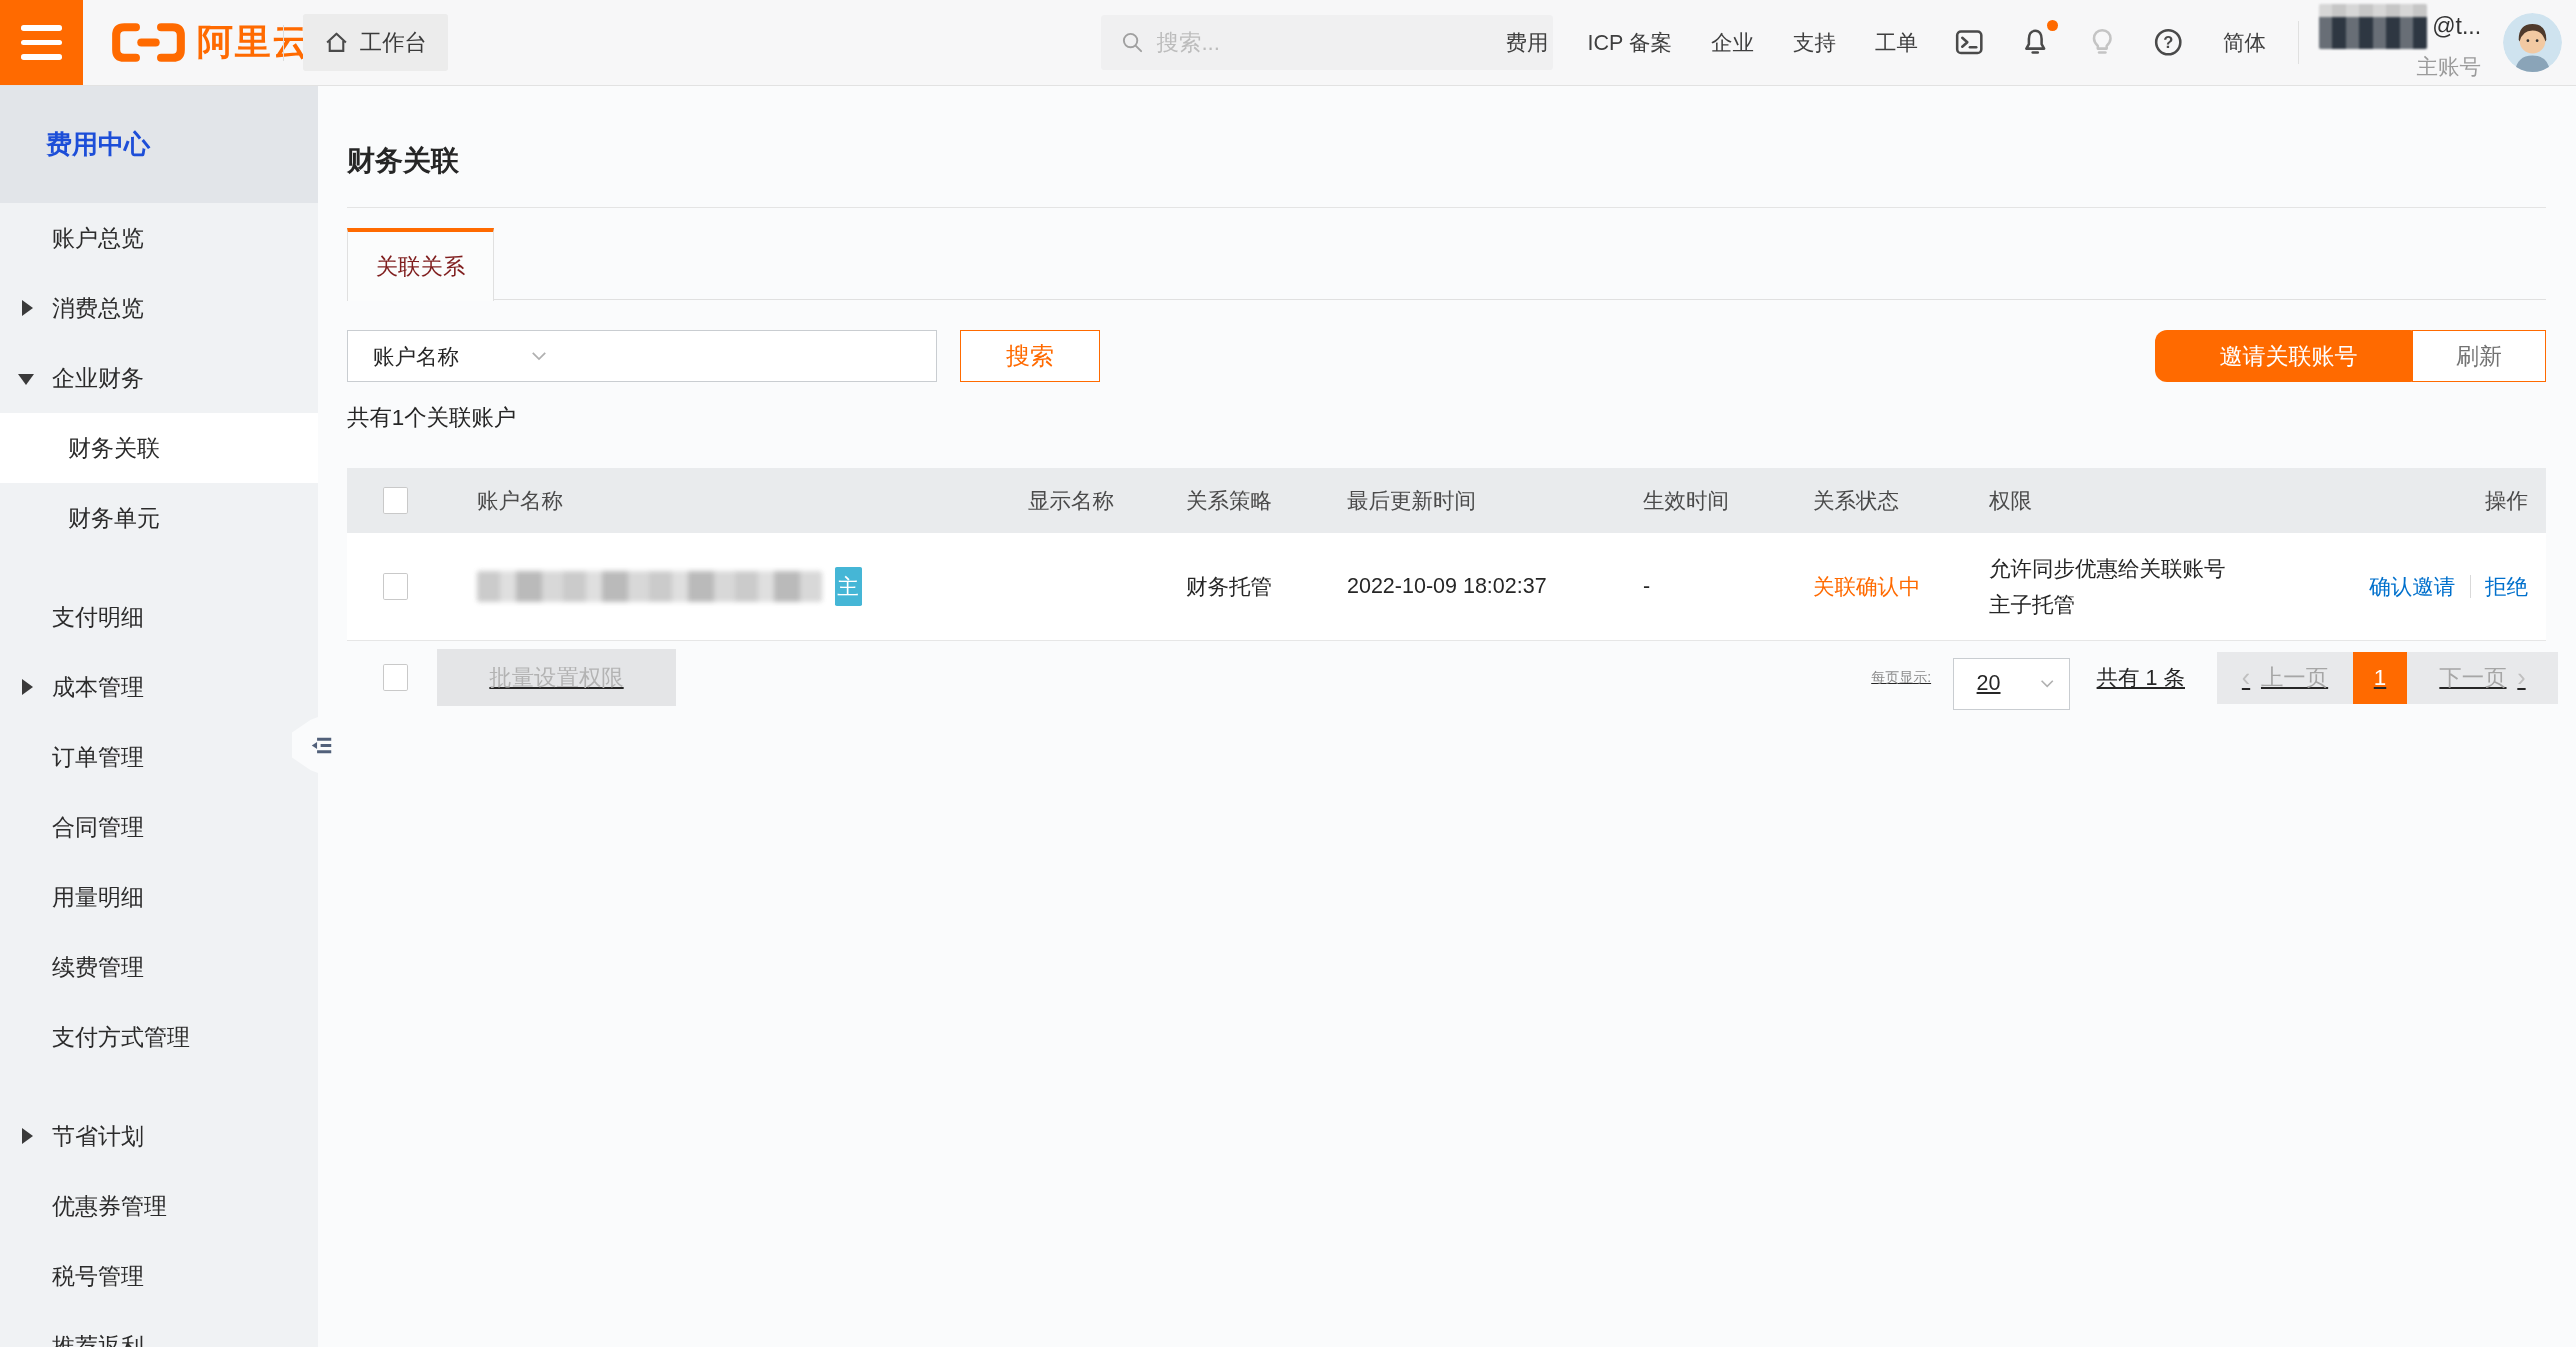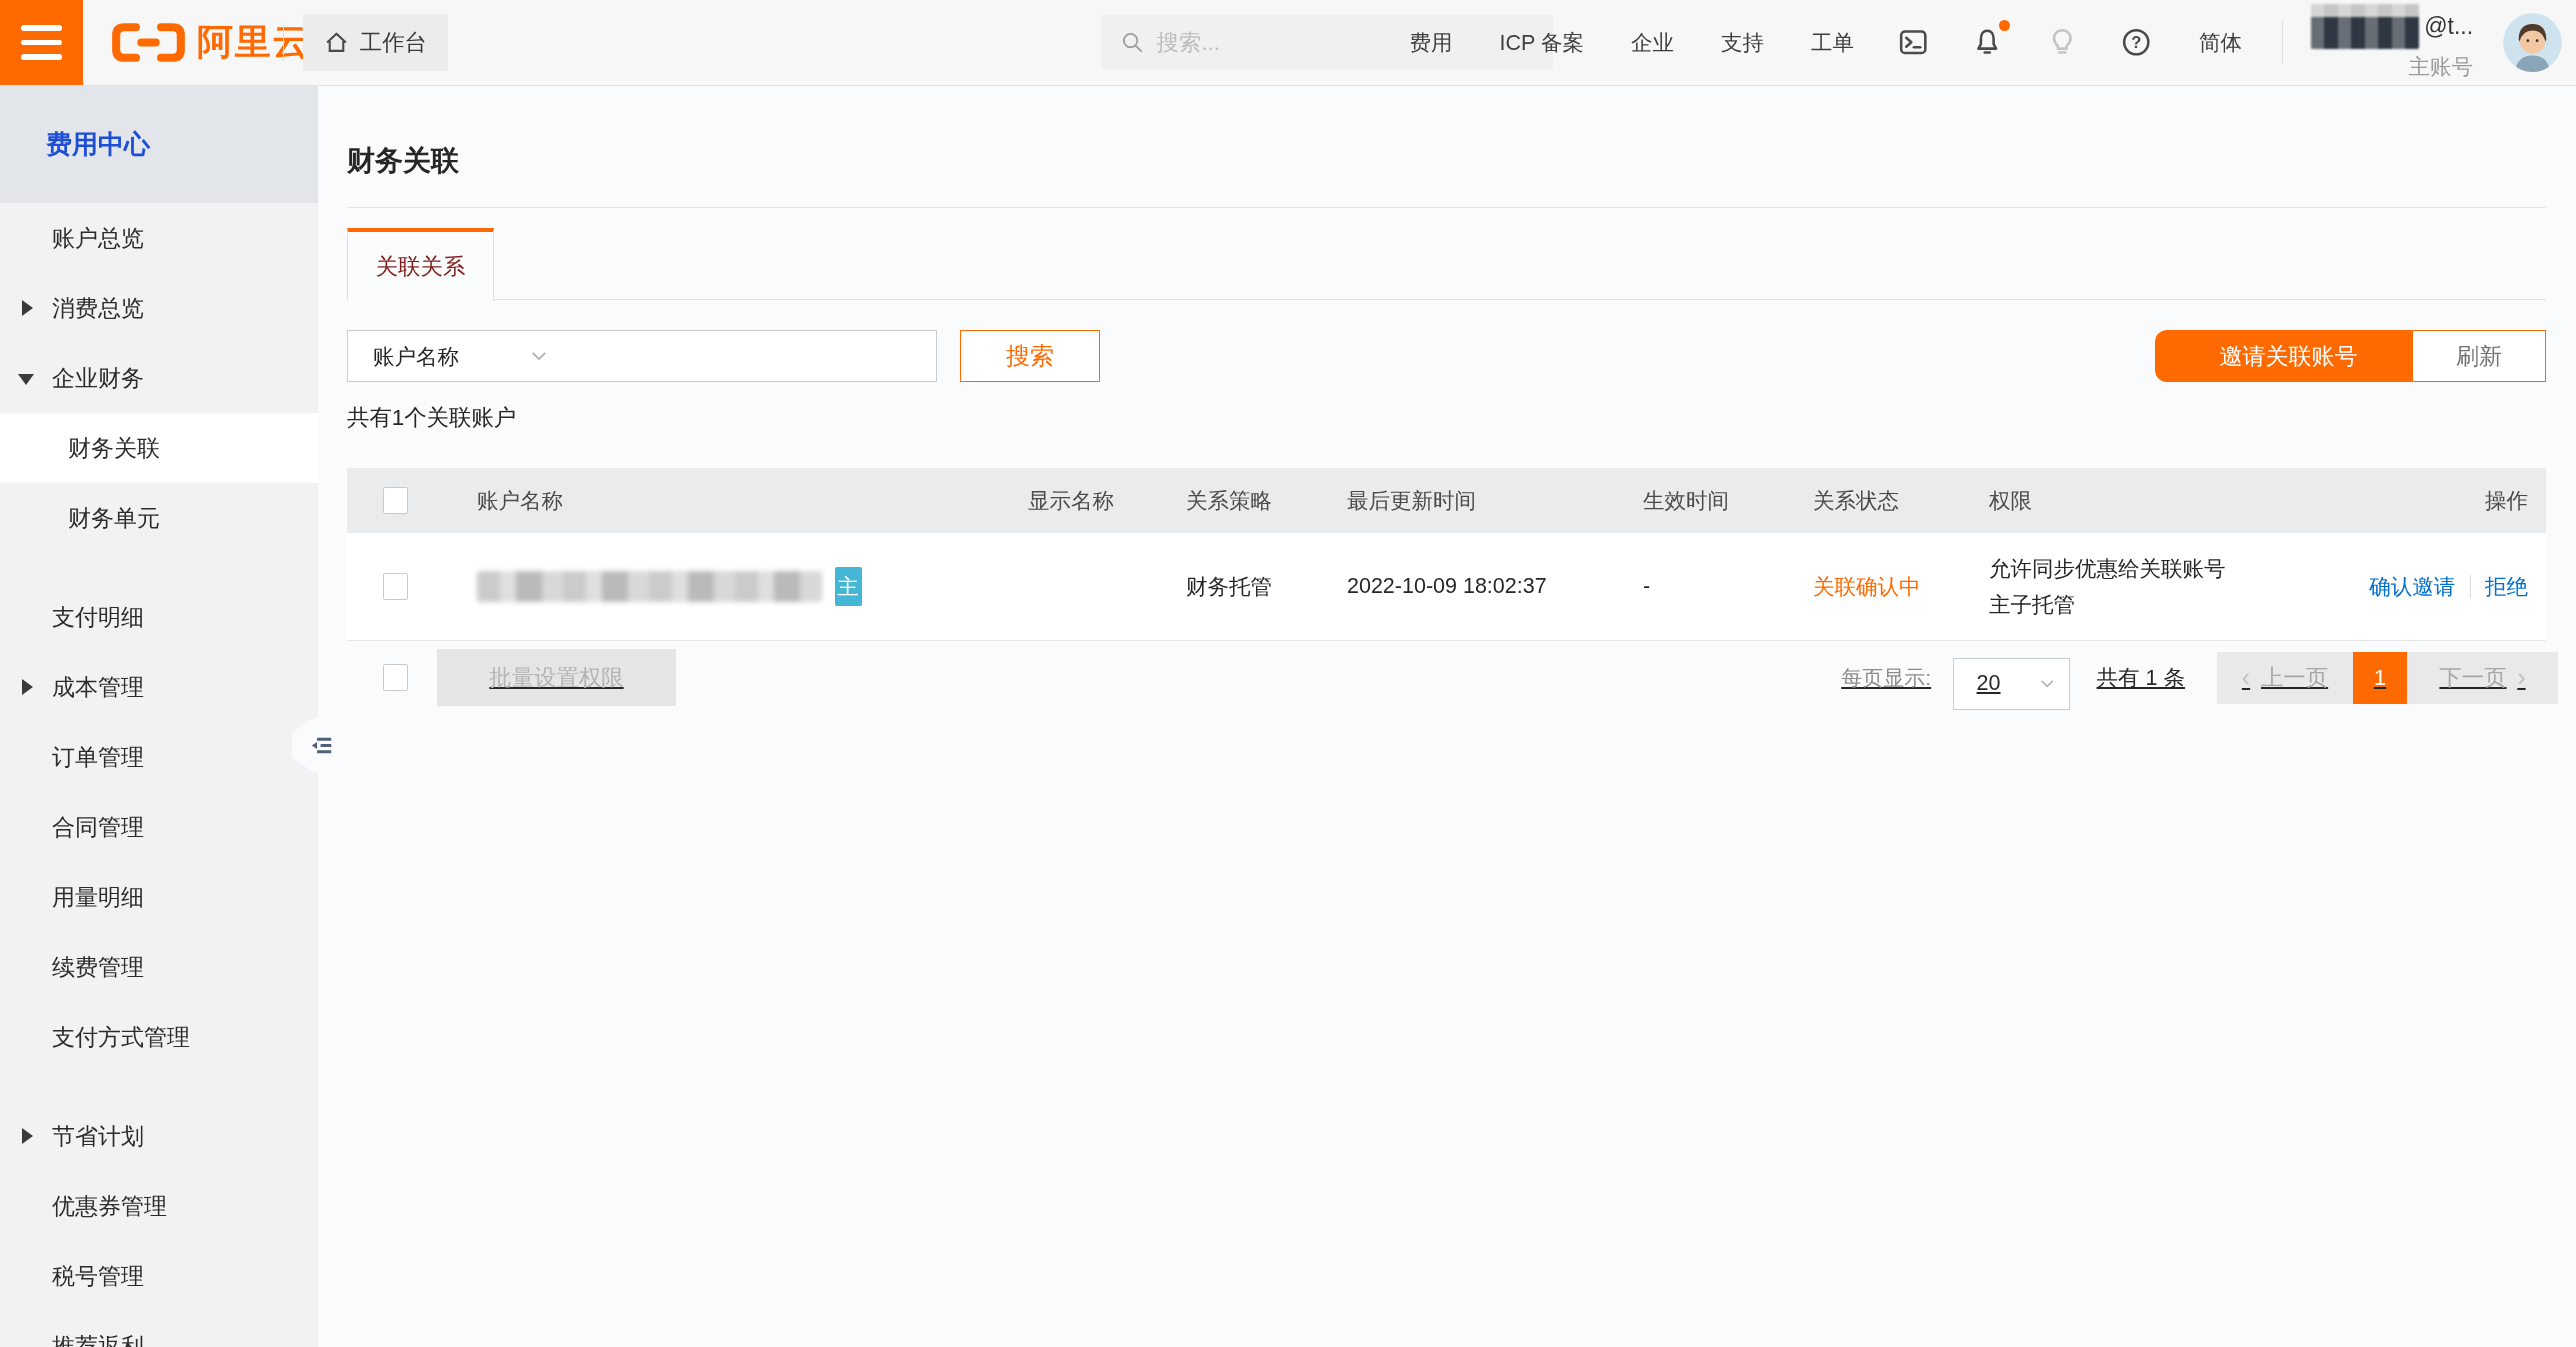--- a/index.html
+++ b/index.html
@@ -16,7 +16,7 @@
   .workbench{position:absolute;left:303px;top:14.4px;width:145px;height:57px;background:#ececec;border-radius:2.7px;display:flex;align-items:center;justify-content:center;gap:10.8px;font-size:22.4px;color:#3a3a3a;cursor:pointer;}
   .searchbox{position:absolute;left:1101px;top:15.2px;width:432px;height:55px;background:#f0f0f1;border-radius:3.6px;display:flex;align-items:center;padding-left:20px;gap:12.6px;}
   .searchbox .ph{font-size:22.4px;color:#bcbcbc;}
-  .hdr-right{position:absolute;right:14.4px;top:0;height:85px;display:flex;align-items:center;gap:8px;}
+  .hdr-right{position:absolute;right:14.4px;top:0;height:85px;display:flex;align-items:center;}
   .hdr-link{font-size:21.5px;color:#3f3f3f;margin-left:39px;cursor:pointer;white-space:nowrap;}
   .hdr-ic{margin-left:36px;position:relative;cursor:pointer;display:flex;align-items:center;}
   .dot{position:absolute;top:-7.2px;right:-7.2px;width:10.8px;height:10.8px;border-radius:50%;background:#ff6a00;}

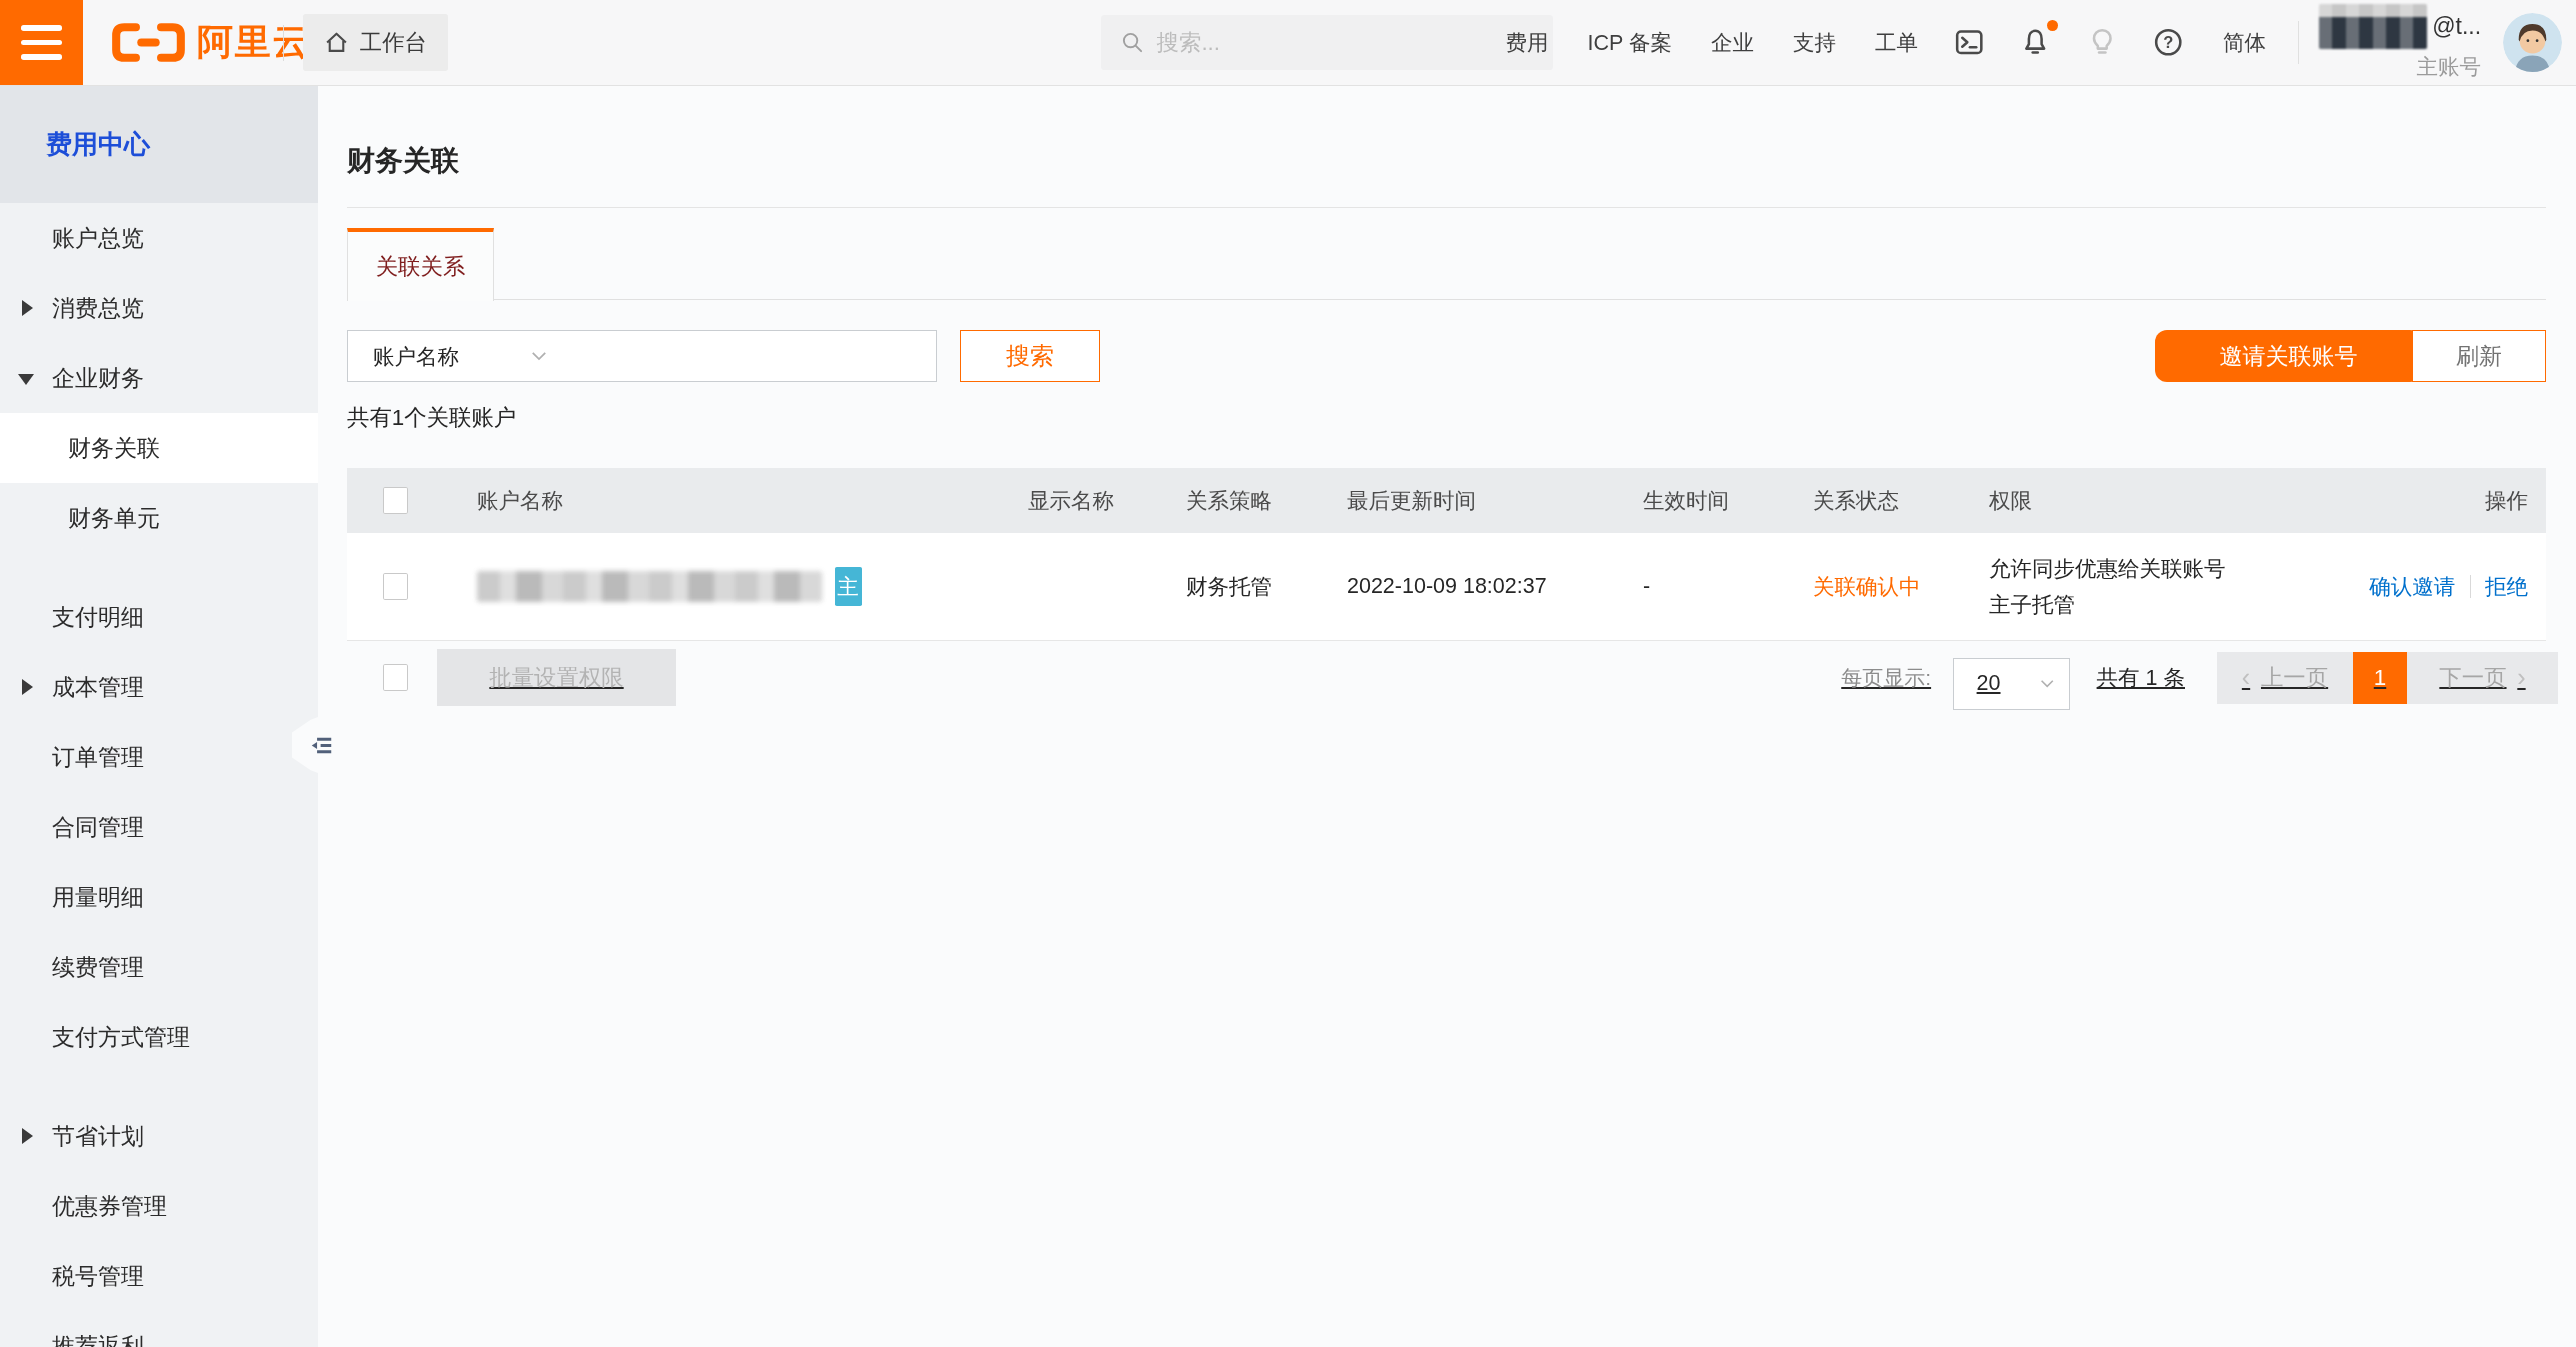--- a/index.html
+++ b/index.html
@@ -84,7 +84,7 @@
   .foot .cb{margin-left:36px;}
   .btn-batch{margin-left:29px;width:239px;height:57px;background:#e4e5e7;color:#b3b3b3;font-size:22.4px;display:flex;align-items:center;justify-content:center;cursor:default;}
   .spacer{flex:1;}
-  .pp-label{font-size:21px;color:#8c8c8c;margin-left:32px;}
+  .pp-label{font-size:14px;color:#8c8c8c;margin-left:32px;}
   .pp-select{position:relative;margin-left:21.5px;width:117px;height:52px;box-sizing:border-box;background:#fff;border:0.9px solid #c9cdd1;display:flex;align-items:center;padding-left:23px;font-size:21.5px;color:#262626;cursor:pointer;margin-top:12px;}
   .pp-select .chev{position:absolute;right:14.4px;top:20px;}
   .pp-total{margin-left:27px;font-size:21.5px;color:#262626;white-space:nowrap;}

